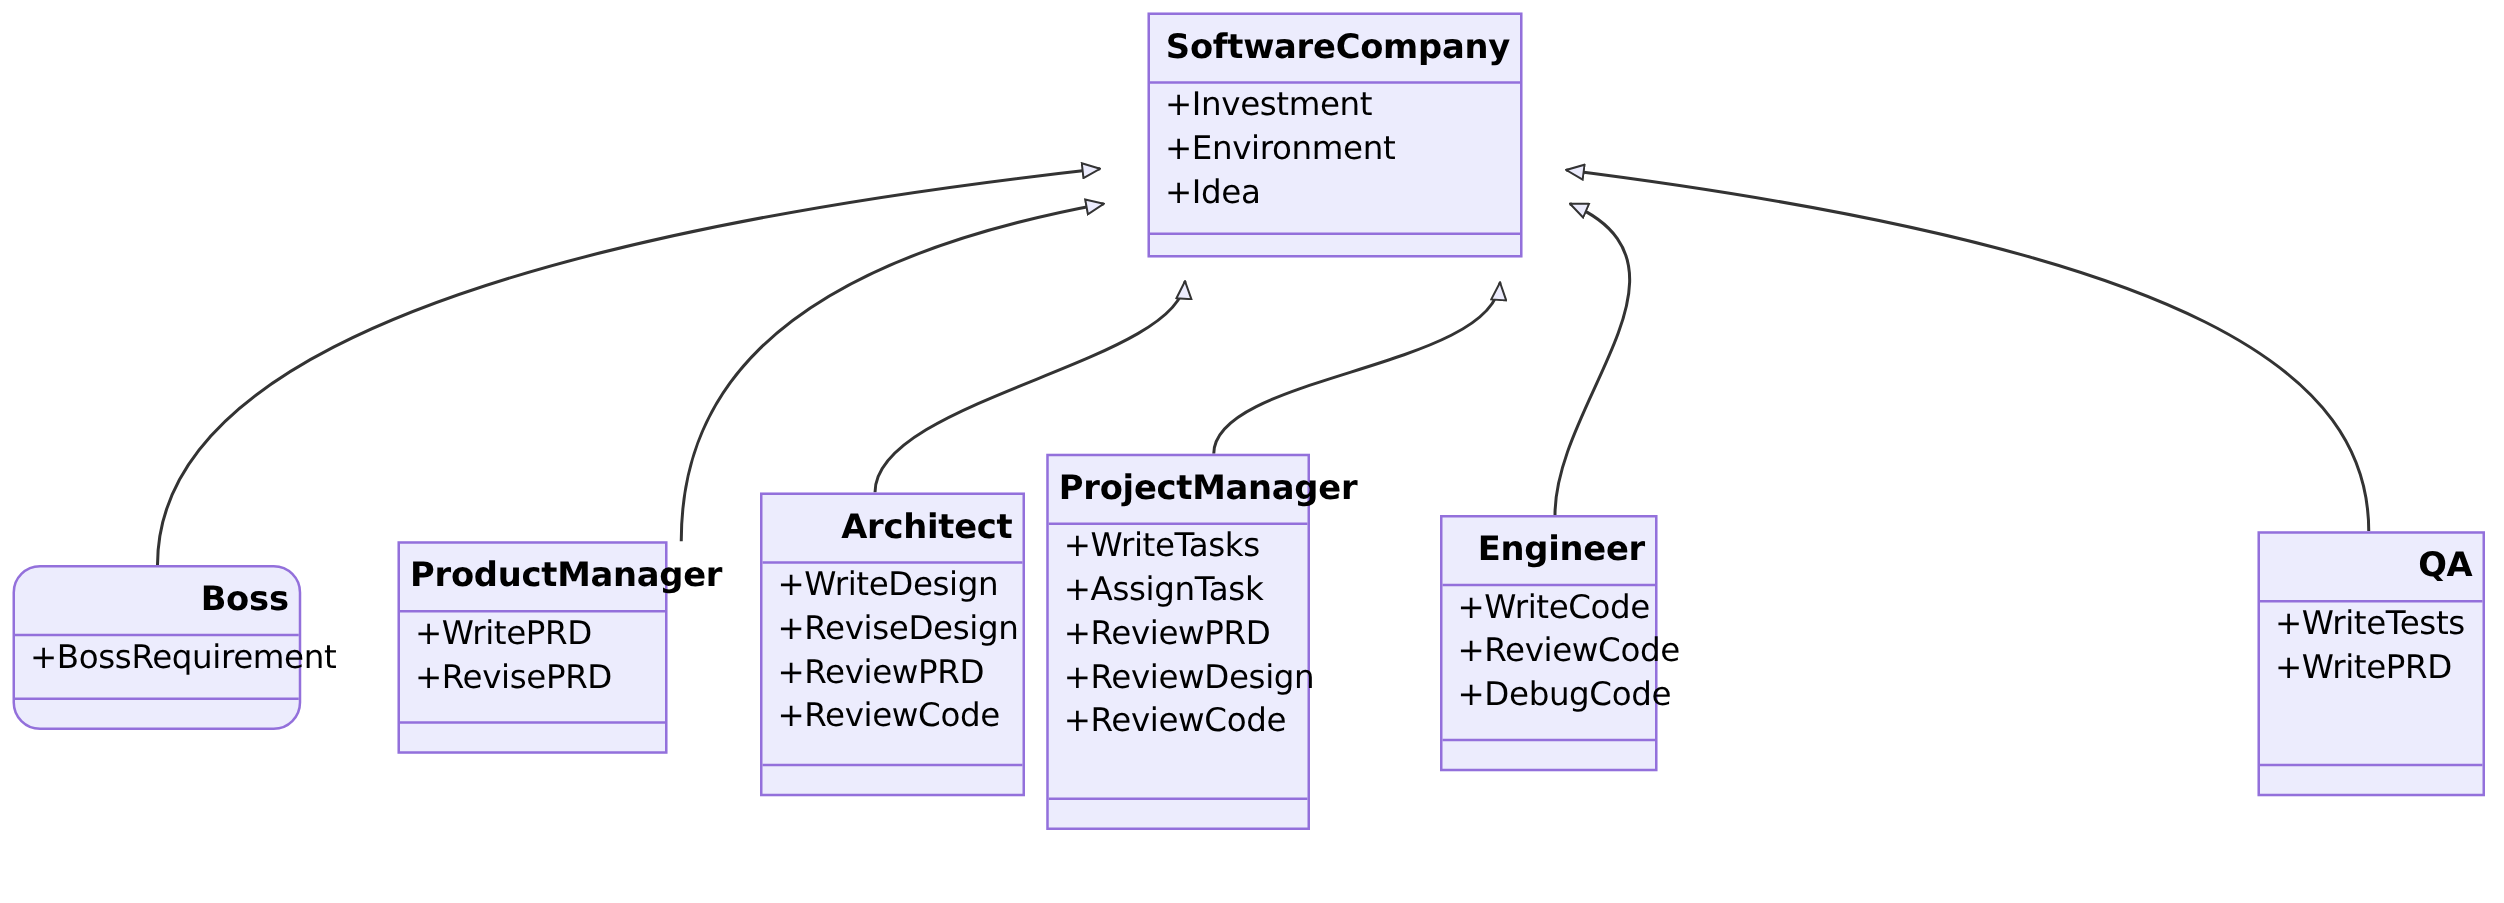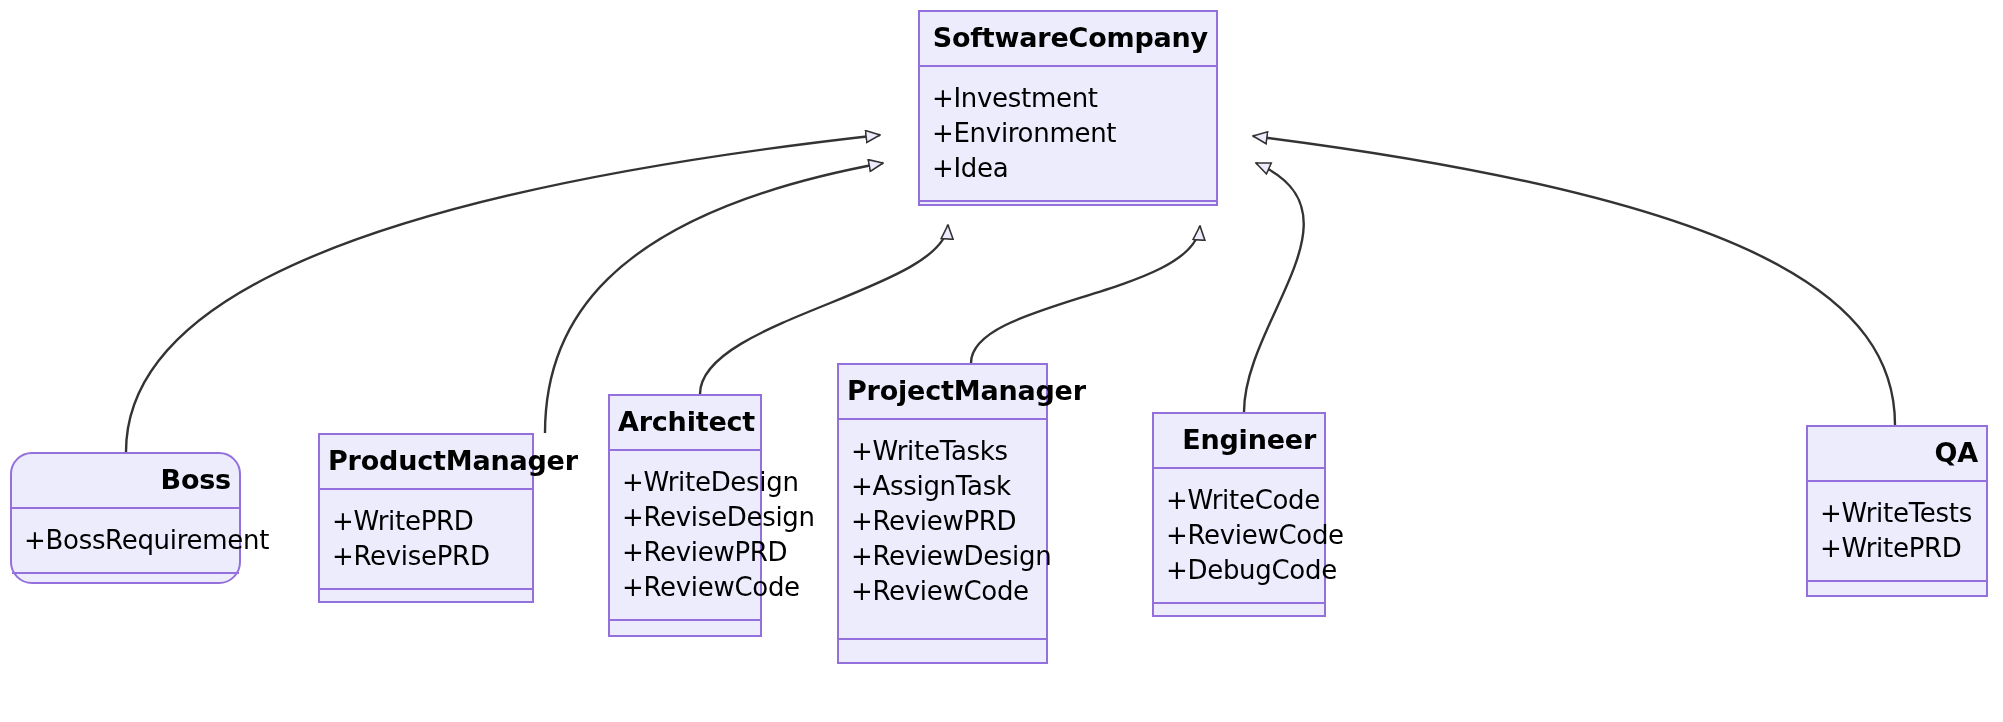--- a/index.html
+++ b/index.html
@@ -50,7 +50,7 @@
   }
   .uml-section {
     box-sizing: border-box;
-    padding: 14px 10px 14px 12px;
+    padding: 0 10px 14px 12px;
     border-bottom: 2px solid #9370DB;
     flex: 1 1 auto;
   }

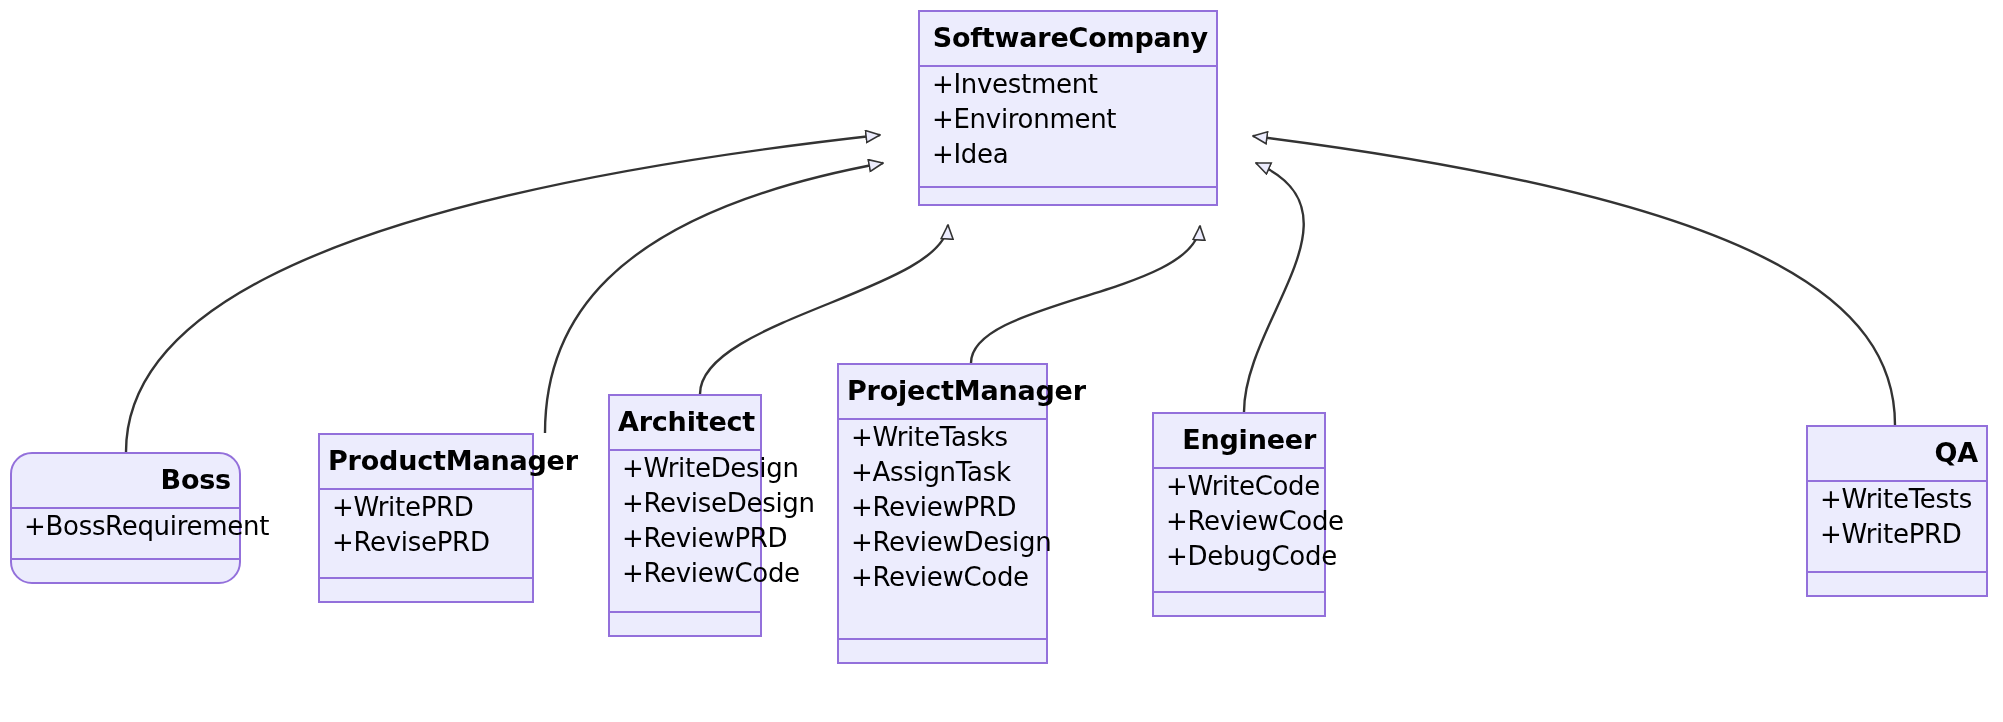--- a/index.html
+++ b/index.html
@@ -120,7 +120,7 @@
     <div class="uml-section last"></div>
   </div>
 
-  <div class="uml-class" style="left:608px; top:394px; width:154px; height:243px;">
+  <div class="uml-class" style="left:608px; top:394px; width:212px; height:243px;">
     <div class="uml-title">Architect</div>
     <div class="uml-section">
       <div class="uml-member">+WriteDesign</div>

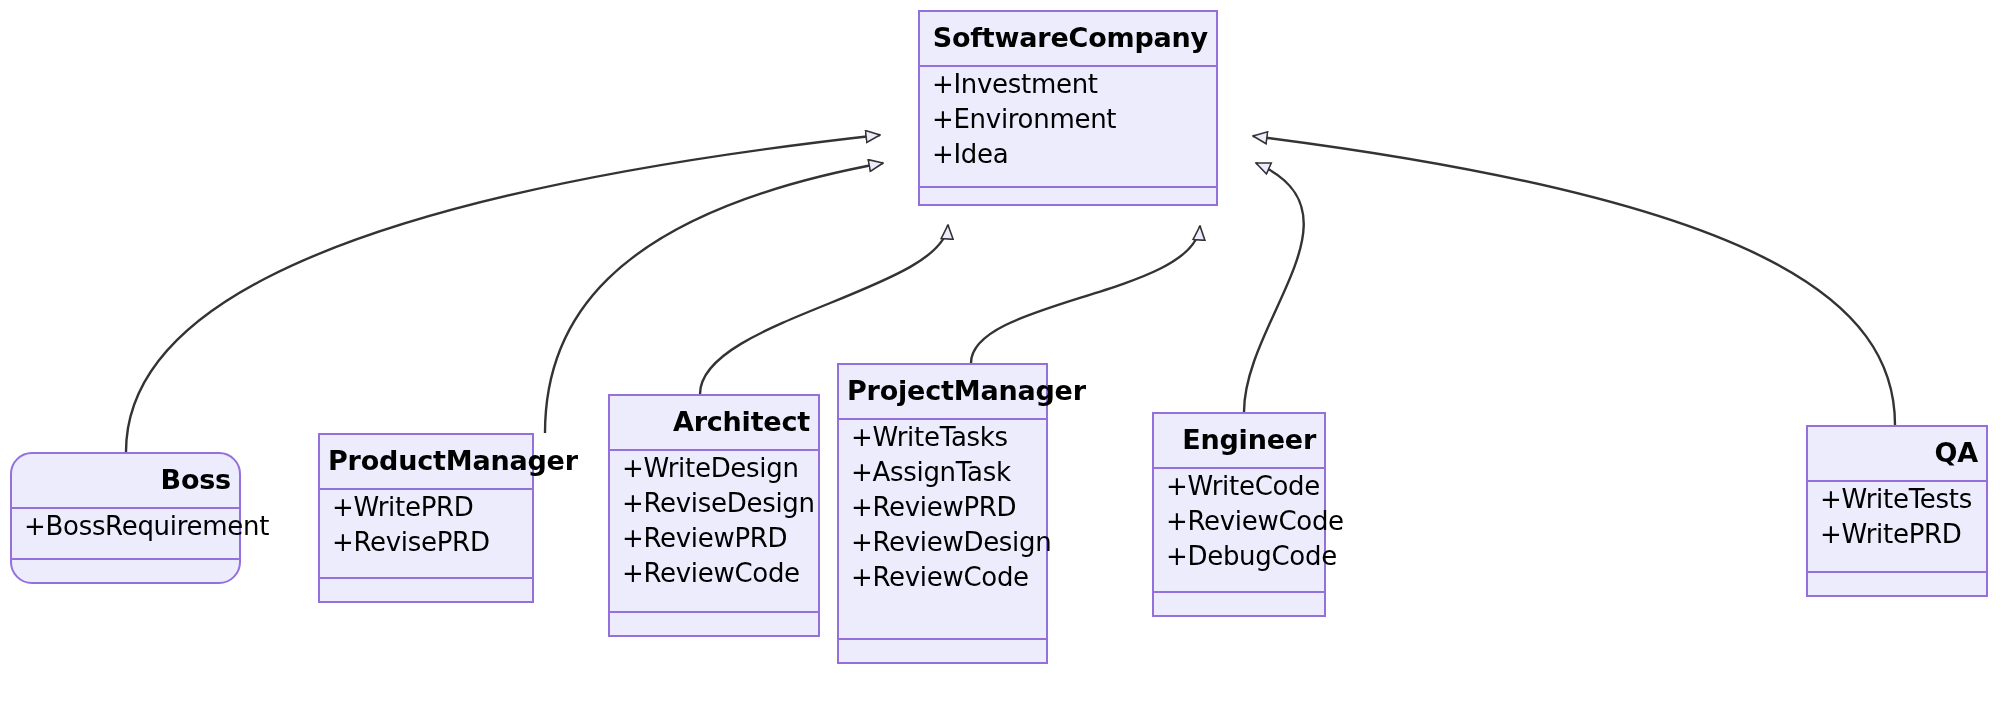--- a/index.html
+++ b/index.html
@@ -153,7 +153,7 @@
     <div class="uml-section last"></div>
   </div>
 
-  <div class="uml-class" style="left:1806px; top:425px; width:182px; height:172px;">
+  <div class="uml-class" style="left:1806px; top:425px; width:182px; height:212px;">
     <div class="uml-title">QA</div>
     <div class="uml-section">
       <div class="uml-member">+WriteTests</div>

